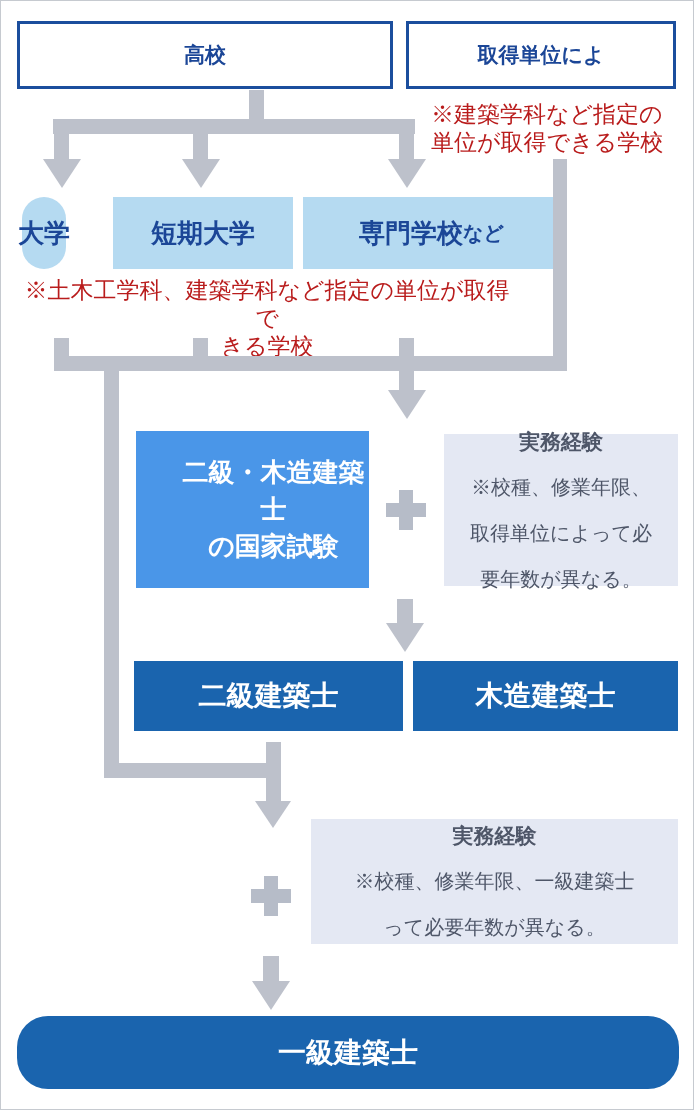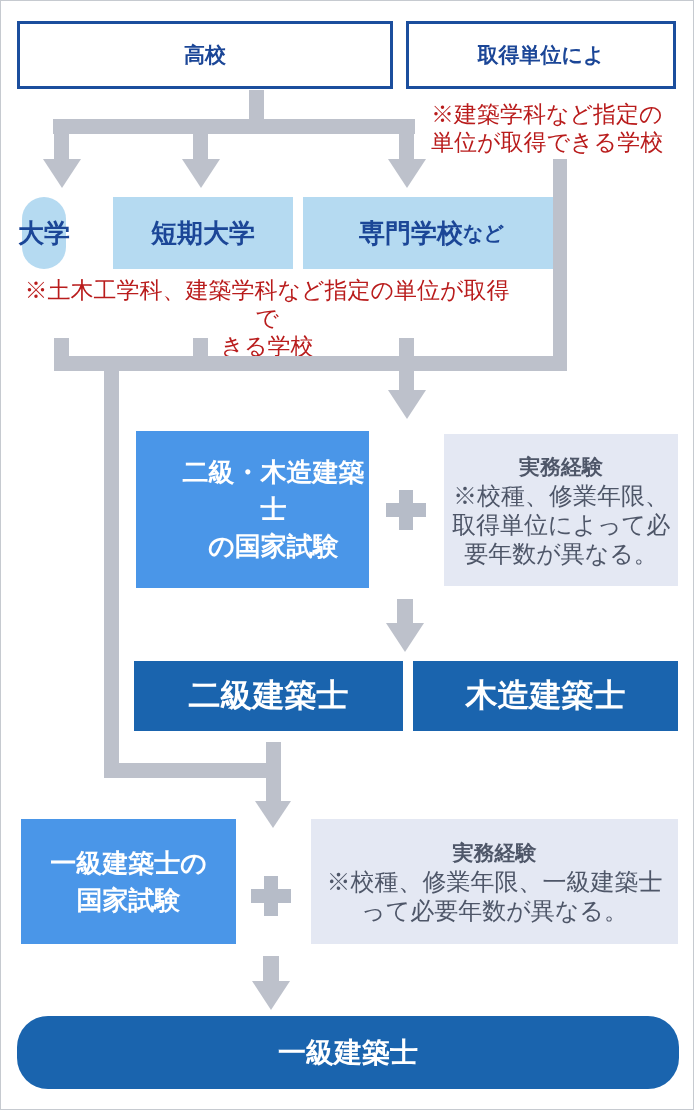--- a/index.html
+++ b/index.html
@@ -50,7 +50,7 @@
     text-align:center;
   }
   .gray-panel .panel-title{font-weight:bold;font-size:21px;line-height:29px;}
-  .gray-panel .panel-line{font-size:24px;line-height:29px;}
+  .gray-panel .panel-line{font-size:20px;line-height:29px;margin-top:17px;}
   
   .note{color:#b91c1c;font-size:23px;line-height:28px;}
   

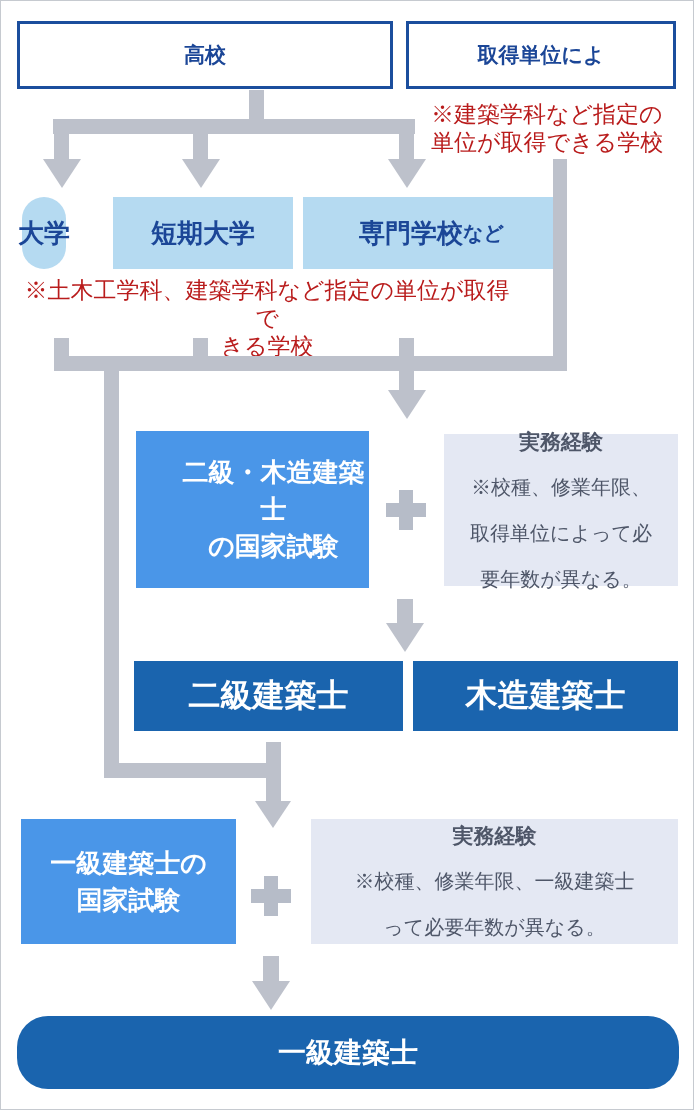--- a/index.html
+++ b/index.html
@@ -40,7 +40,7 @@
   
   .dblue-box{
     background:#1a64ae;color:#ffffff;
-    font-weight:bold;font-size:32px;
+    font-weight:bold;font-size:28px;
     display:flex;align-items:center;justify-content:center;
   }
   

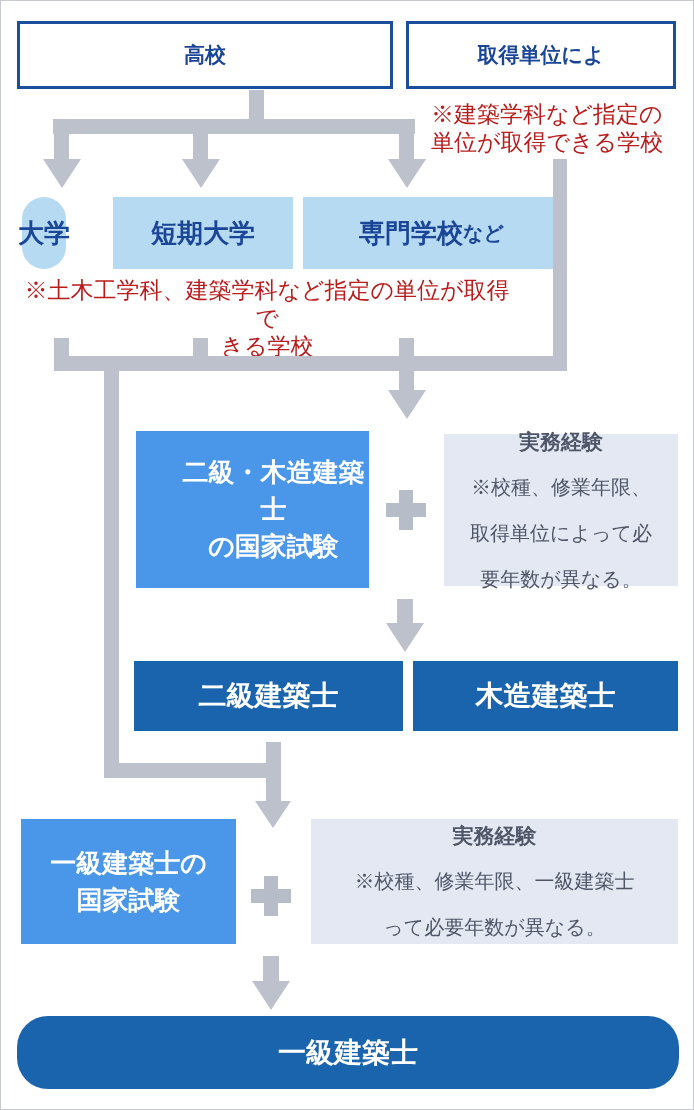--- a/index.html
+++ b/index.html
@@ -151,10 +151,6 @@
     <div class="abs ahead" style="left:254px;top:800px;border-left-width:18px;border-right-width:18px;border-top-width:27px;"></div>
   </div>
 
-  <div class="abs mblue-box" style="left:20px;top:818px;width:215px;height:125px;">
-    <div>一級建築士の</div>
-    <div>国家試験</div>
-  </div>
 
   <div class="plus abs" style="left:250px;top:875px;"></div>
 

